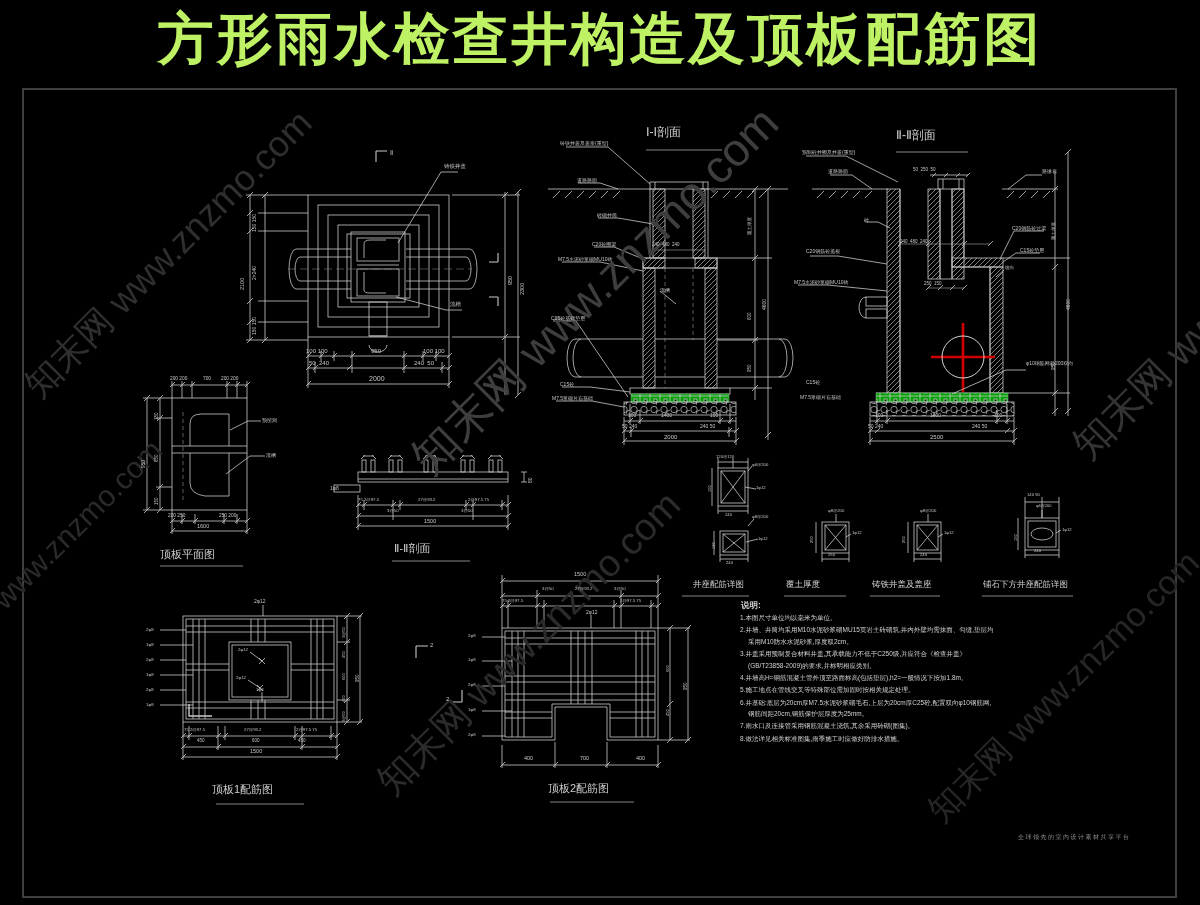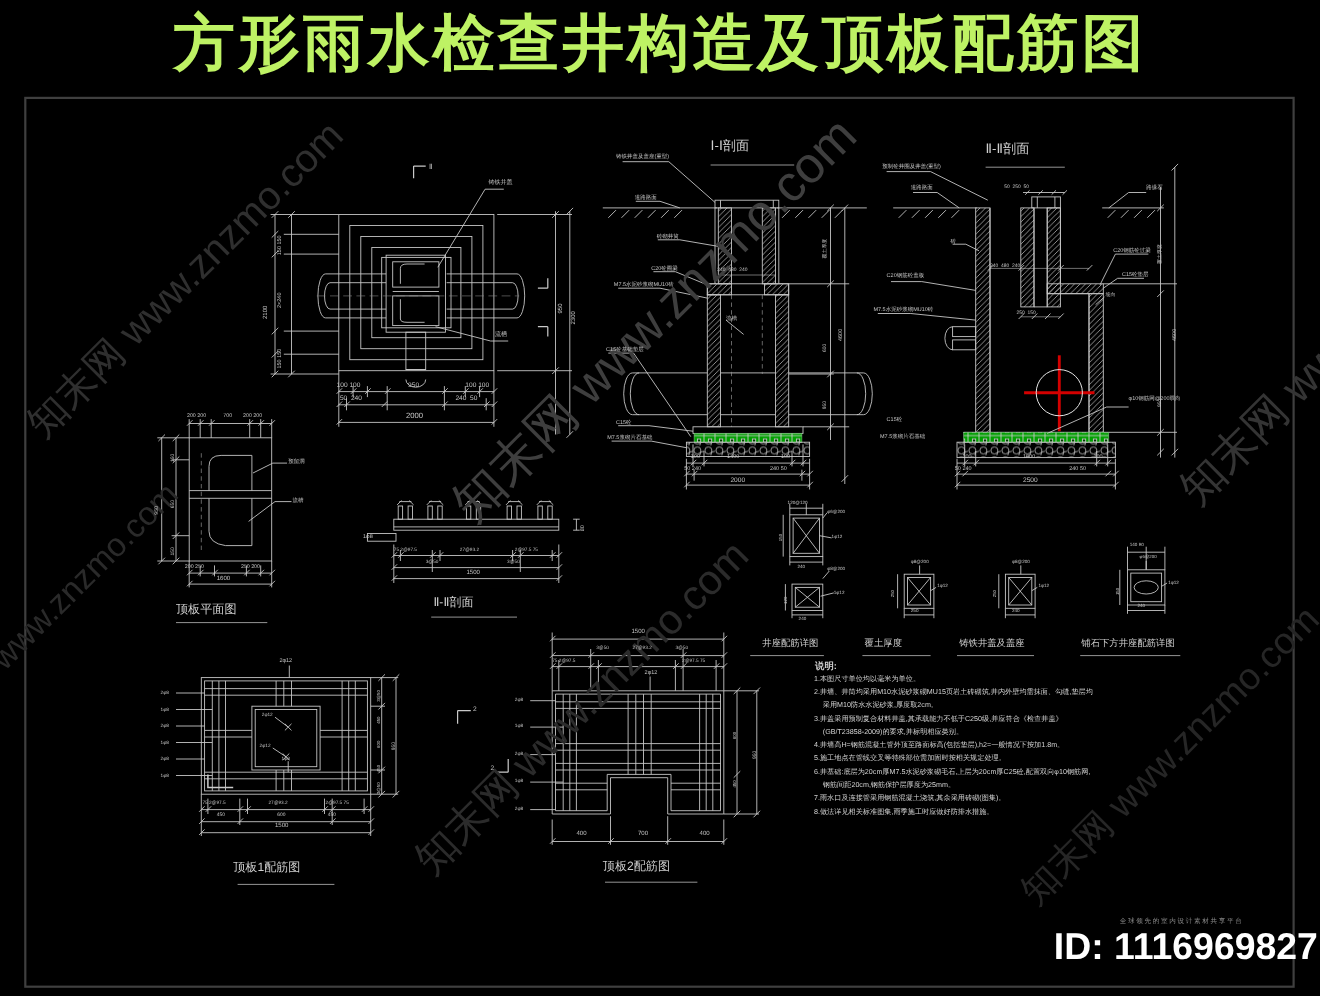--- a/index.html
+++ b/index.html
@@ -420,7 +420,6 @@
     </div>
 
   <div id="brand-tagline">全球领先的室内设计素材共享平台</div>
-  <div id="asset-id">ID: 1116969827</div>
 
 </div>
 

